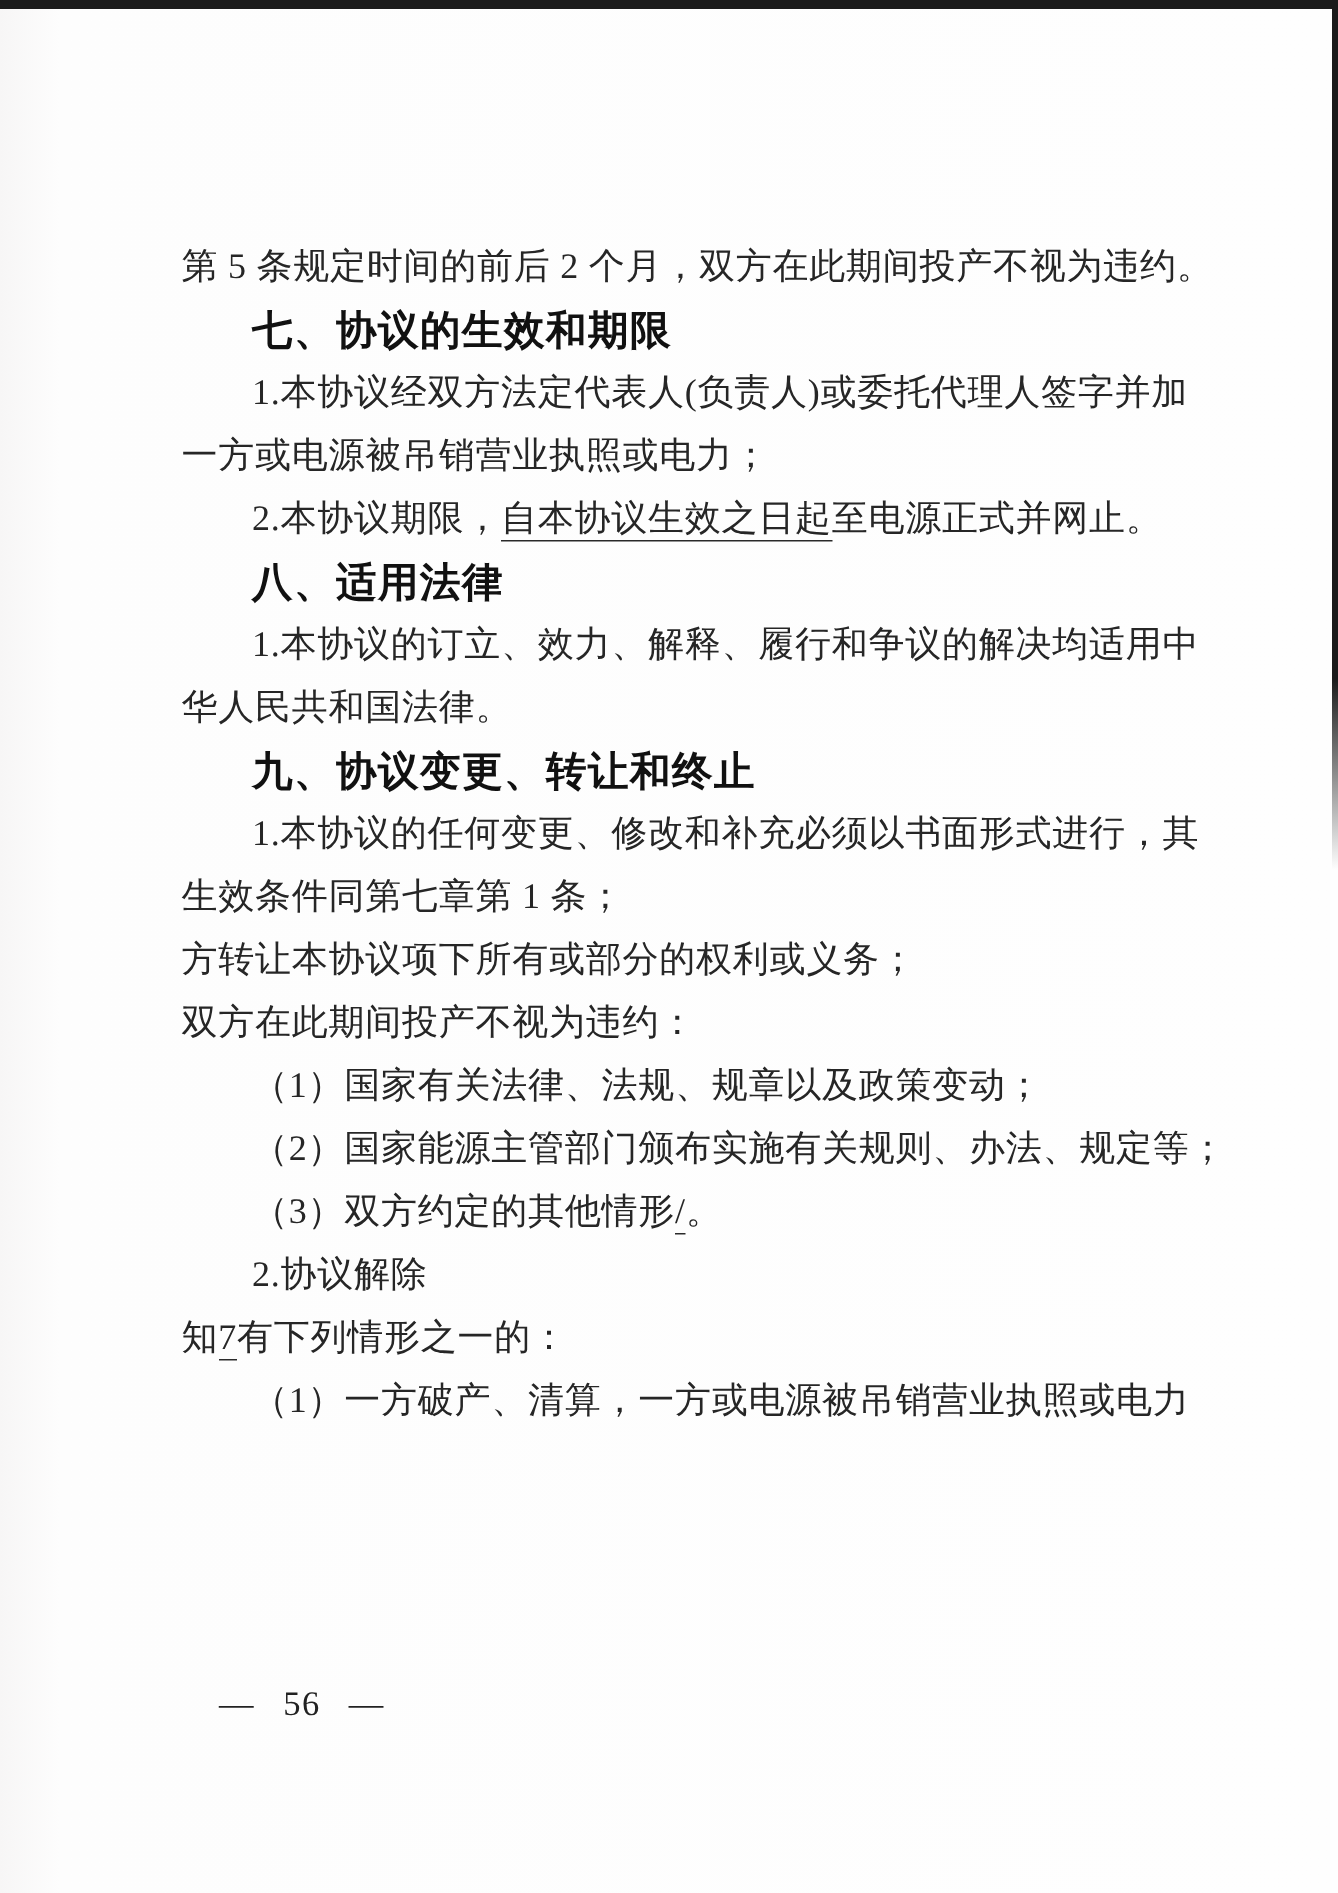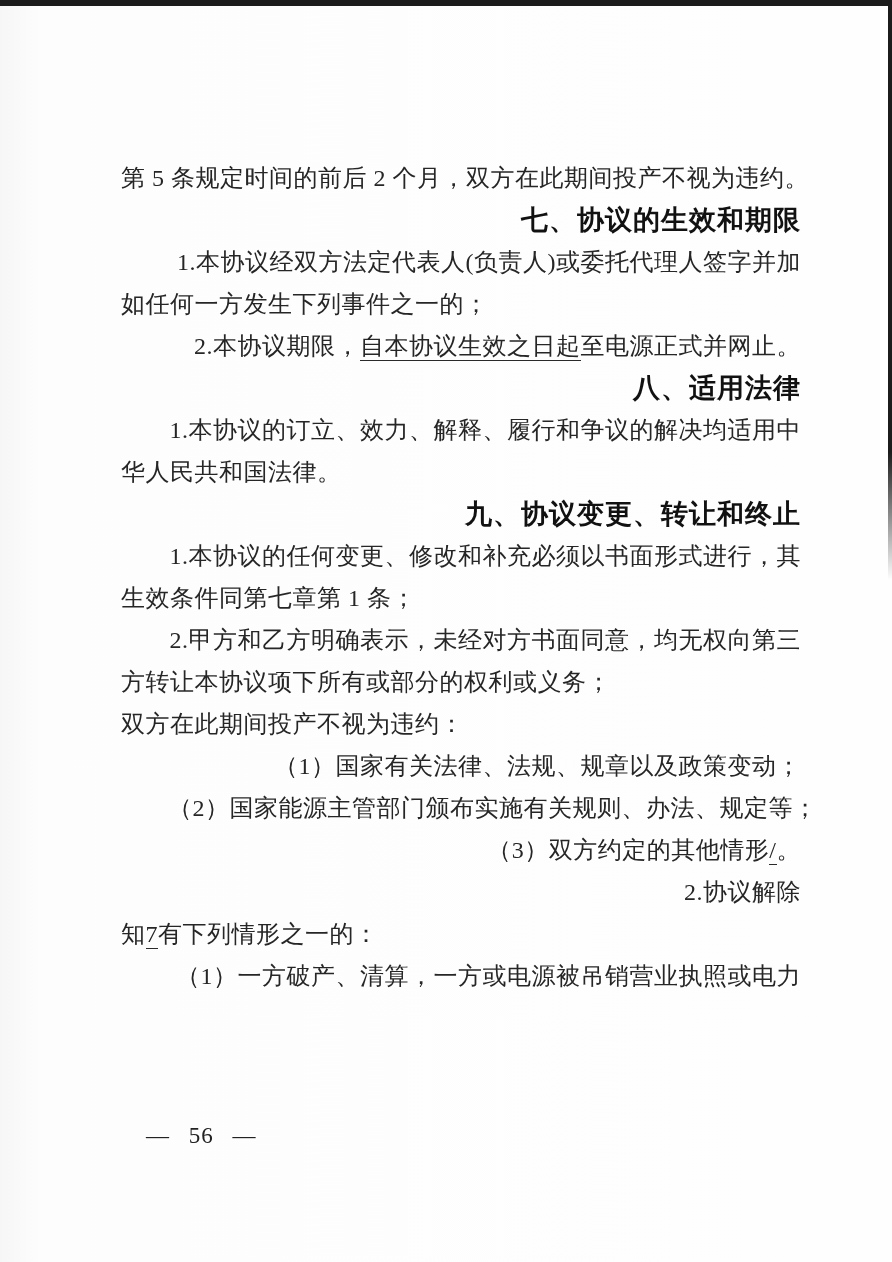--- a/index.html
+++ b/index.html
@@ -46,7 +46,6 @@
   }
   .line.indent {
     padding-left: 47px;
-    text-align: right;
   }
   .line.heading {
     font-family: "Liberation Sans", "DejaVu Sans", sans-serif;

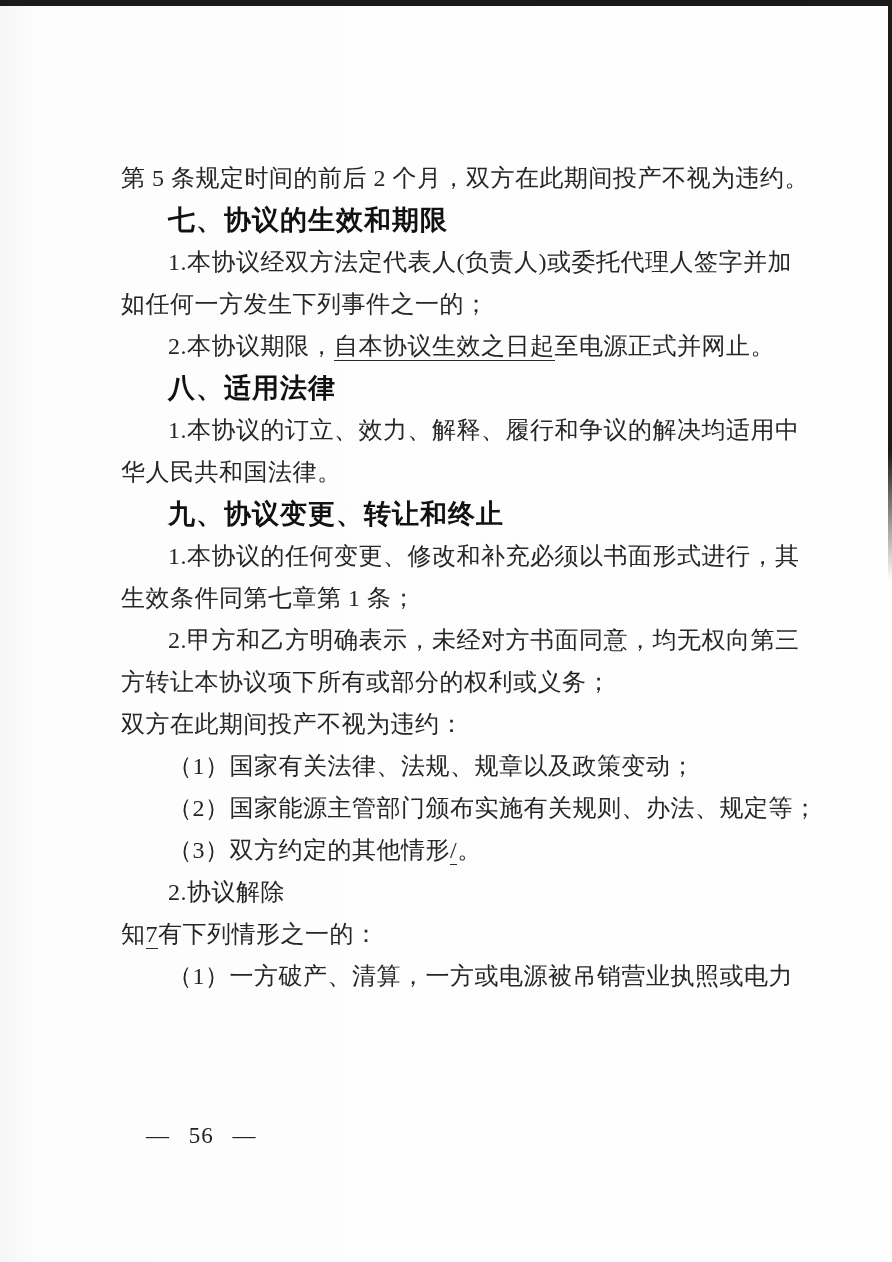--- a/index.html
+++ b/index.html
@@ -81,7 +81,7 @@
       <div class="line"><span>第 5 条规定时间的前后 2 个月，双方在此期间投产不视为违约。</span></div>
       <div class="line heading indent"><span>七、协议的生效和期限</span></div>
       <div class="line indent"><span>1.本协议经双方法定代表人(负责人)或委托代理人签字并加</span></div>
-      <div class="line"><span>如任何一方发生下列事件之一的；</span></div>
+      <div class="line"><span>一方或电源被吊销营业执照或电力；</span></div>
       <div class="line indent"><span>2.本协议期限，</span><span class="u">自本协议生效之日起</span><span>至电源正式并网止。</span></div>
       <div class="line heading indent"><span>八、适用法律</span></div>
       <div class="line indent"><span>1.本协议的订立、效力、解释、履行和争议的解决均适用中</span></div>

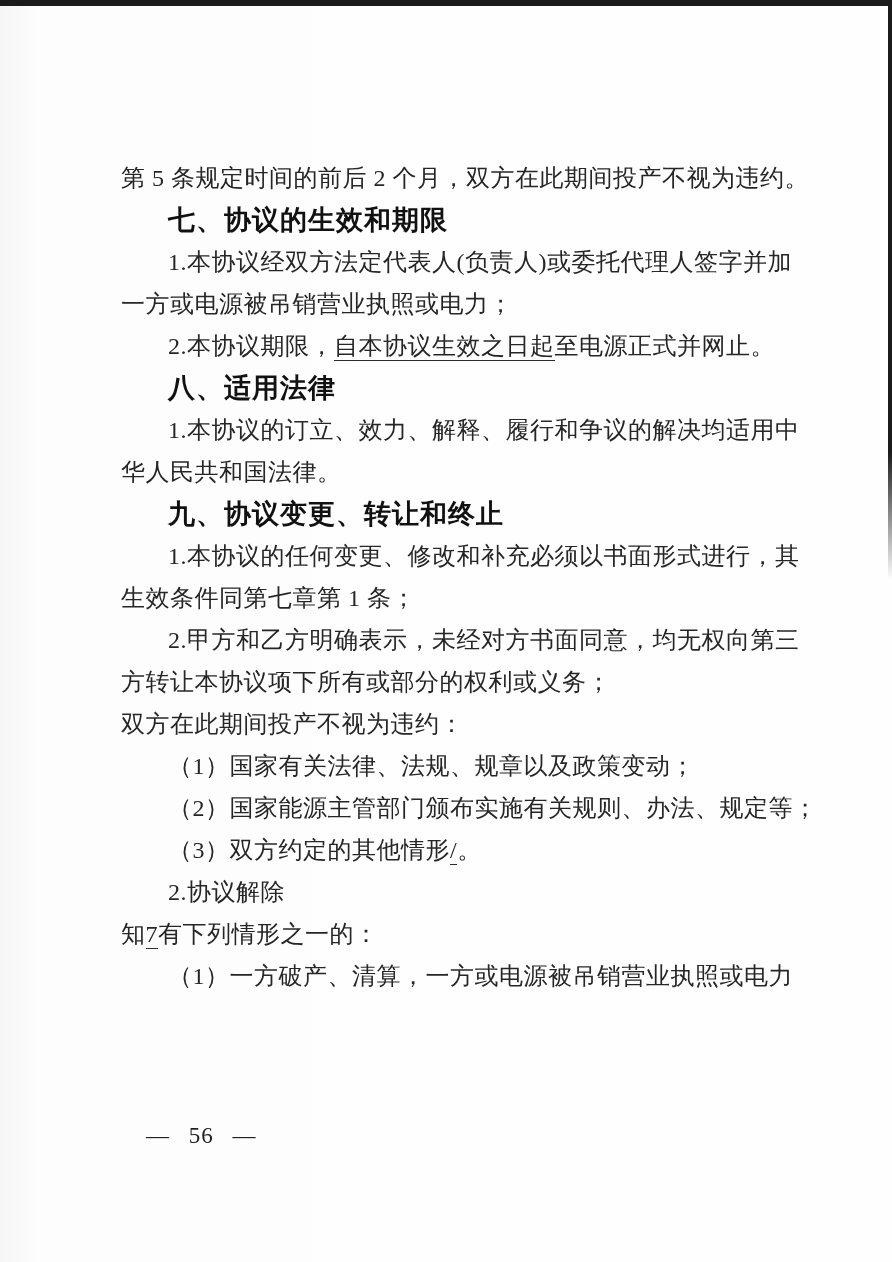--- a/index.html
+++ b/index.html
@@ -89,7 +89,6 @@
       <div class="line heading indent"><span>九、协议变更、转让和终止</span></div>
       <div class="line indent"><span>1.本协议的任何变更、修改和补充必须以书面形式进行，其</span></div>
       <div class="line"><span>生效条件同第七章第 1 条；</span></div>
-      <div class="line indent"><span>2.甲方和乙方明确表示，未经对方书面同意，均无权向第三</span></div>
       <div class="line"><span>方转让本协议项下所有或部分的权利或义务；</span></div>
       <div class="line"><span>双方在此期间投产不视为违约：</span></div>
       <div class="line indent"><span>（1）国家有关法律、法规、规章以及政策变动；</span></div>

